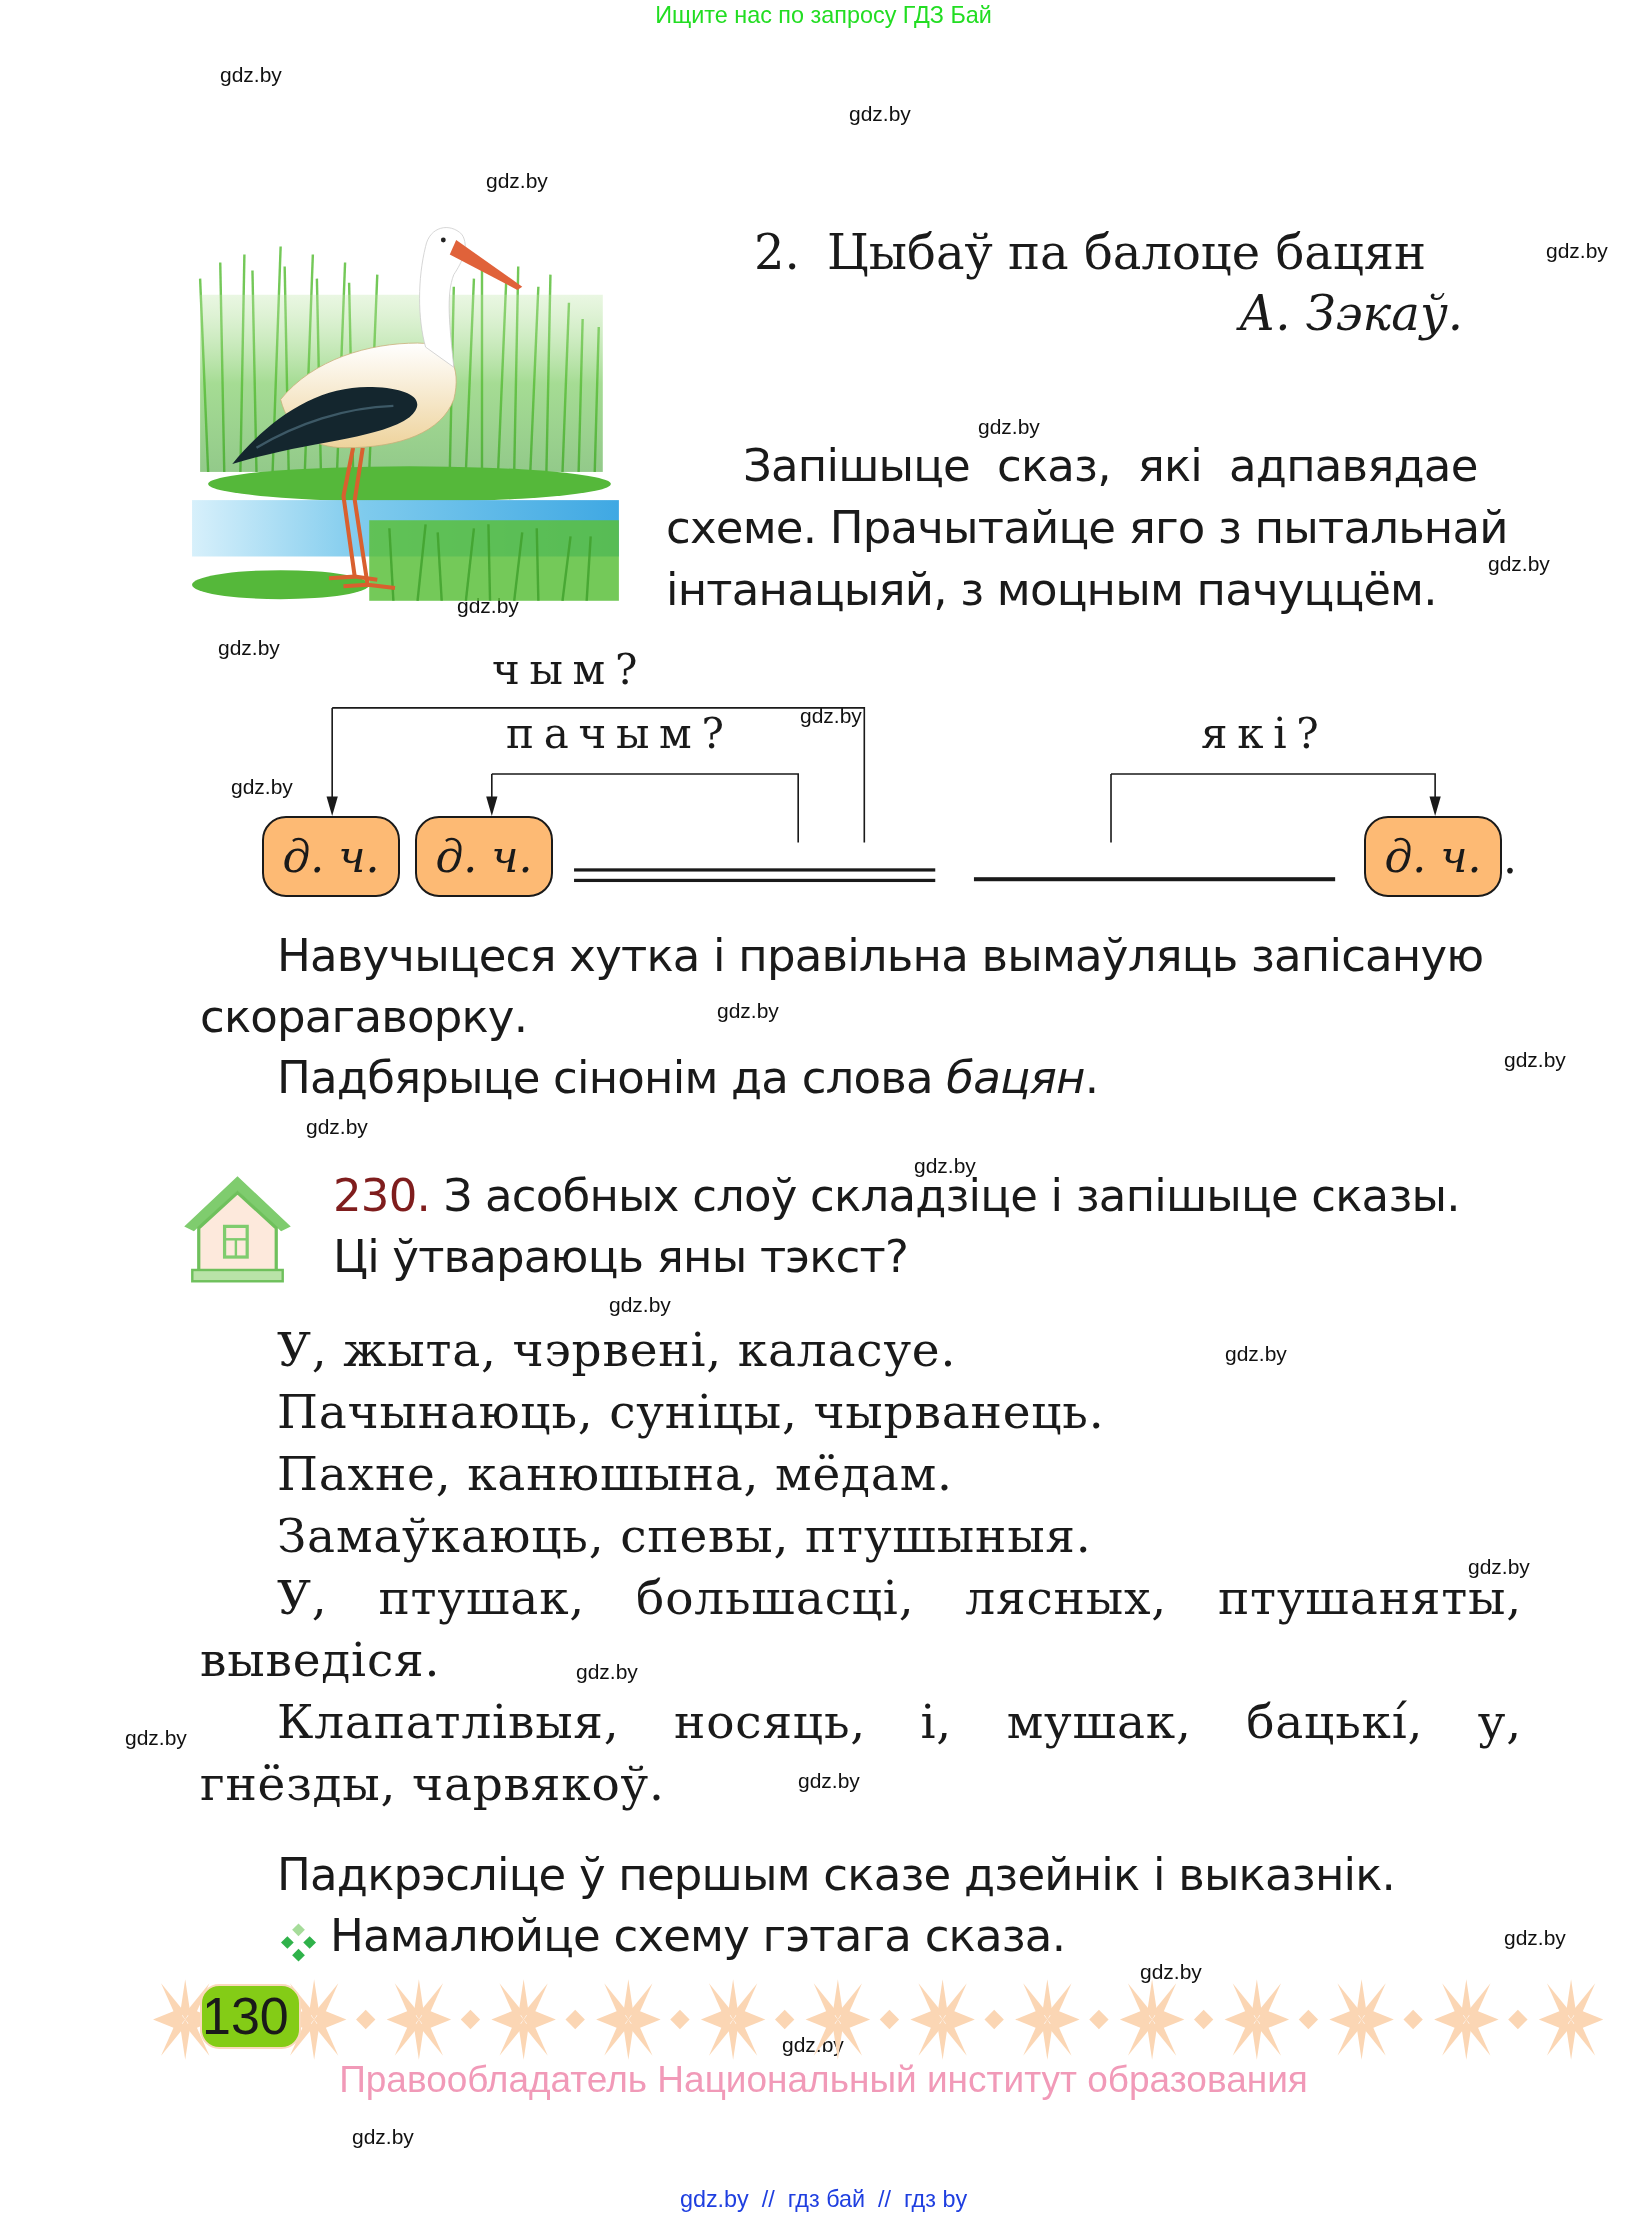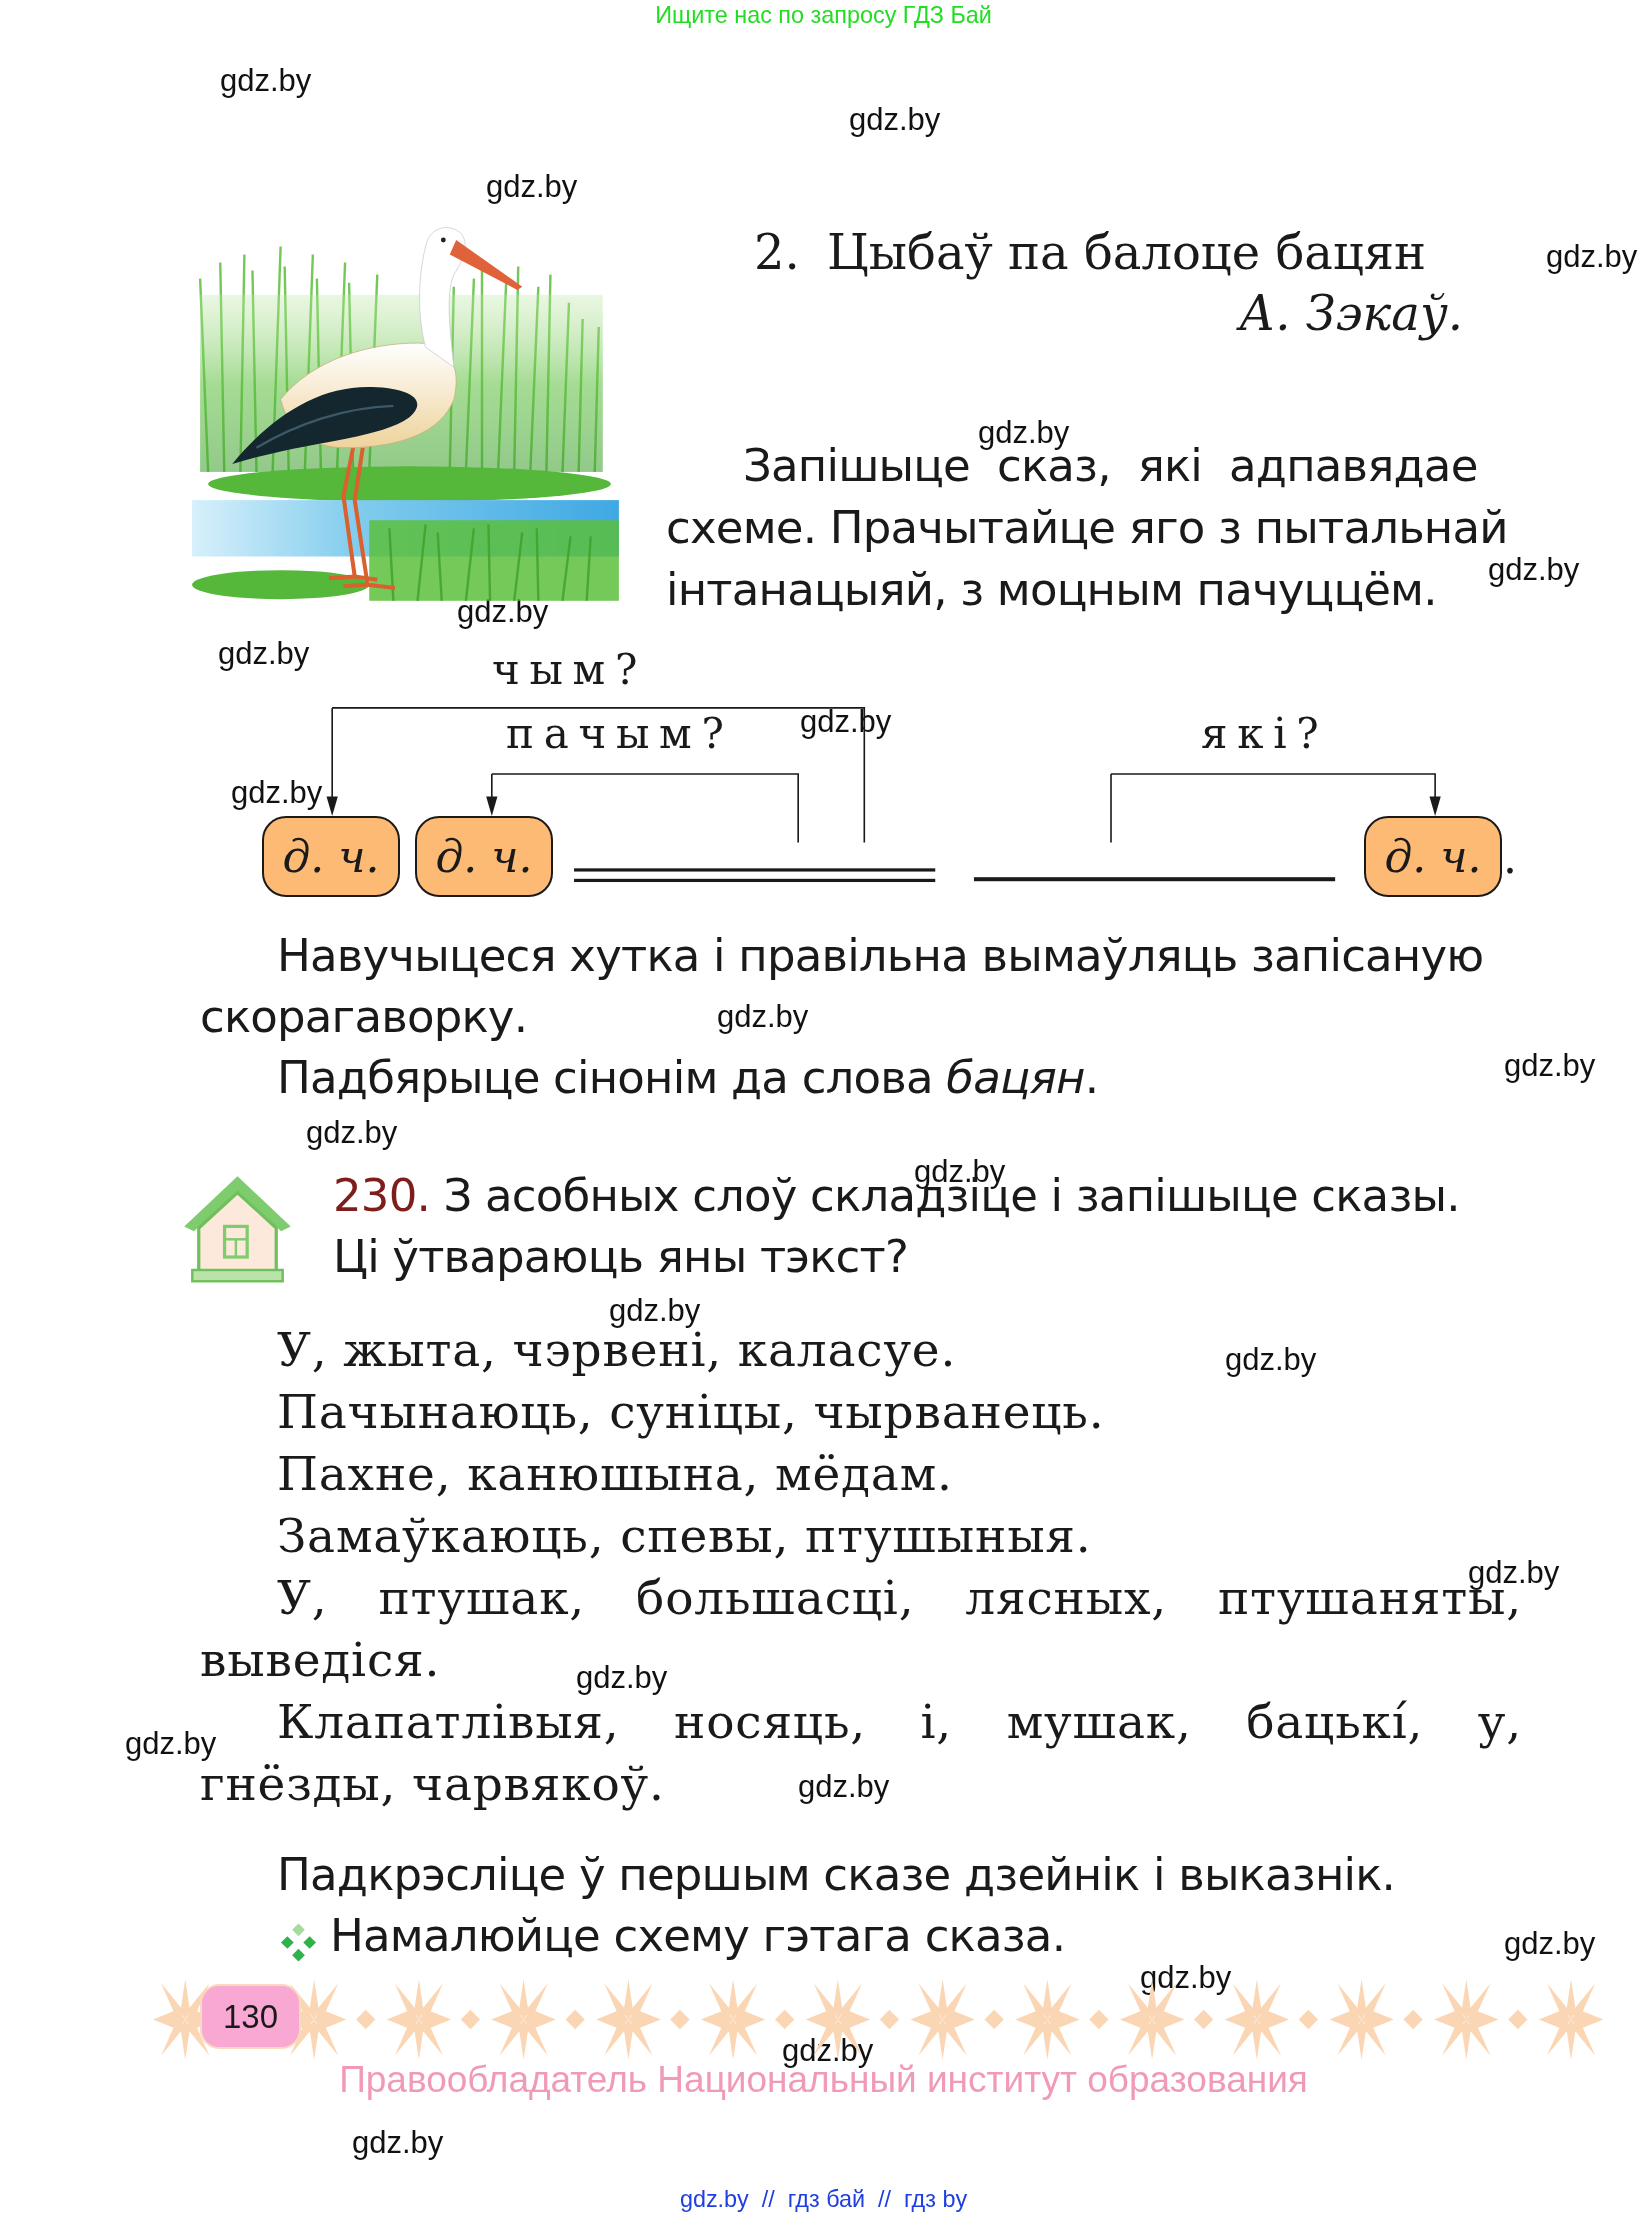--- a/index.html
+++ b/index.html
@@ -6,7 +6,7 @@
   body { width:1647px; height:2216px; position:relative; overflow:hidden; font-family:"Liberation Sans", sans-serif; color:#1a1a1a; }
   .abs { position:absolute; }
   .top-banner { top:1.6px; left:0; width:1647px; text-align:center; color:#22dd22; font-size:23.4px; font-family:Liberation Sans, sans-serif; }
-  .wm { position:absolute; font-size:31px; color:#111; font-family:"Liberation Sans", sans-serif; letter-spacing:0px; }
+  .wm { position:absolute; font-size:21px; color:#111; font-family:"Liberation Sans", sans-serif; letter-spacing:0px; }
   .poem { left:754px; top:222px; font-size:48px; line-height:61px; font-family:"DejaVu Serif", serif; color:#1a1a1a; }
   .poem .num { display:inline-block; width:73px; }
   .poem .l2 { padding-left:73px; }

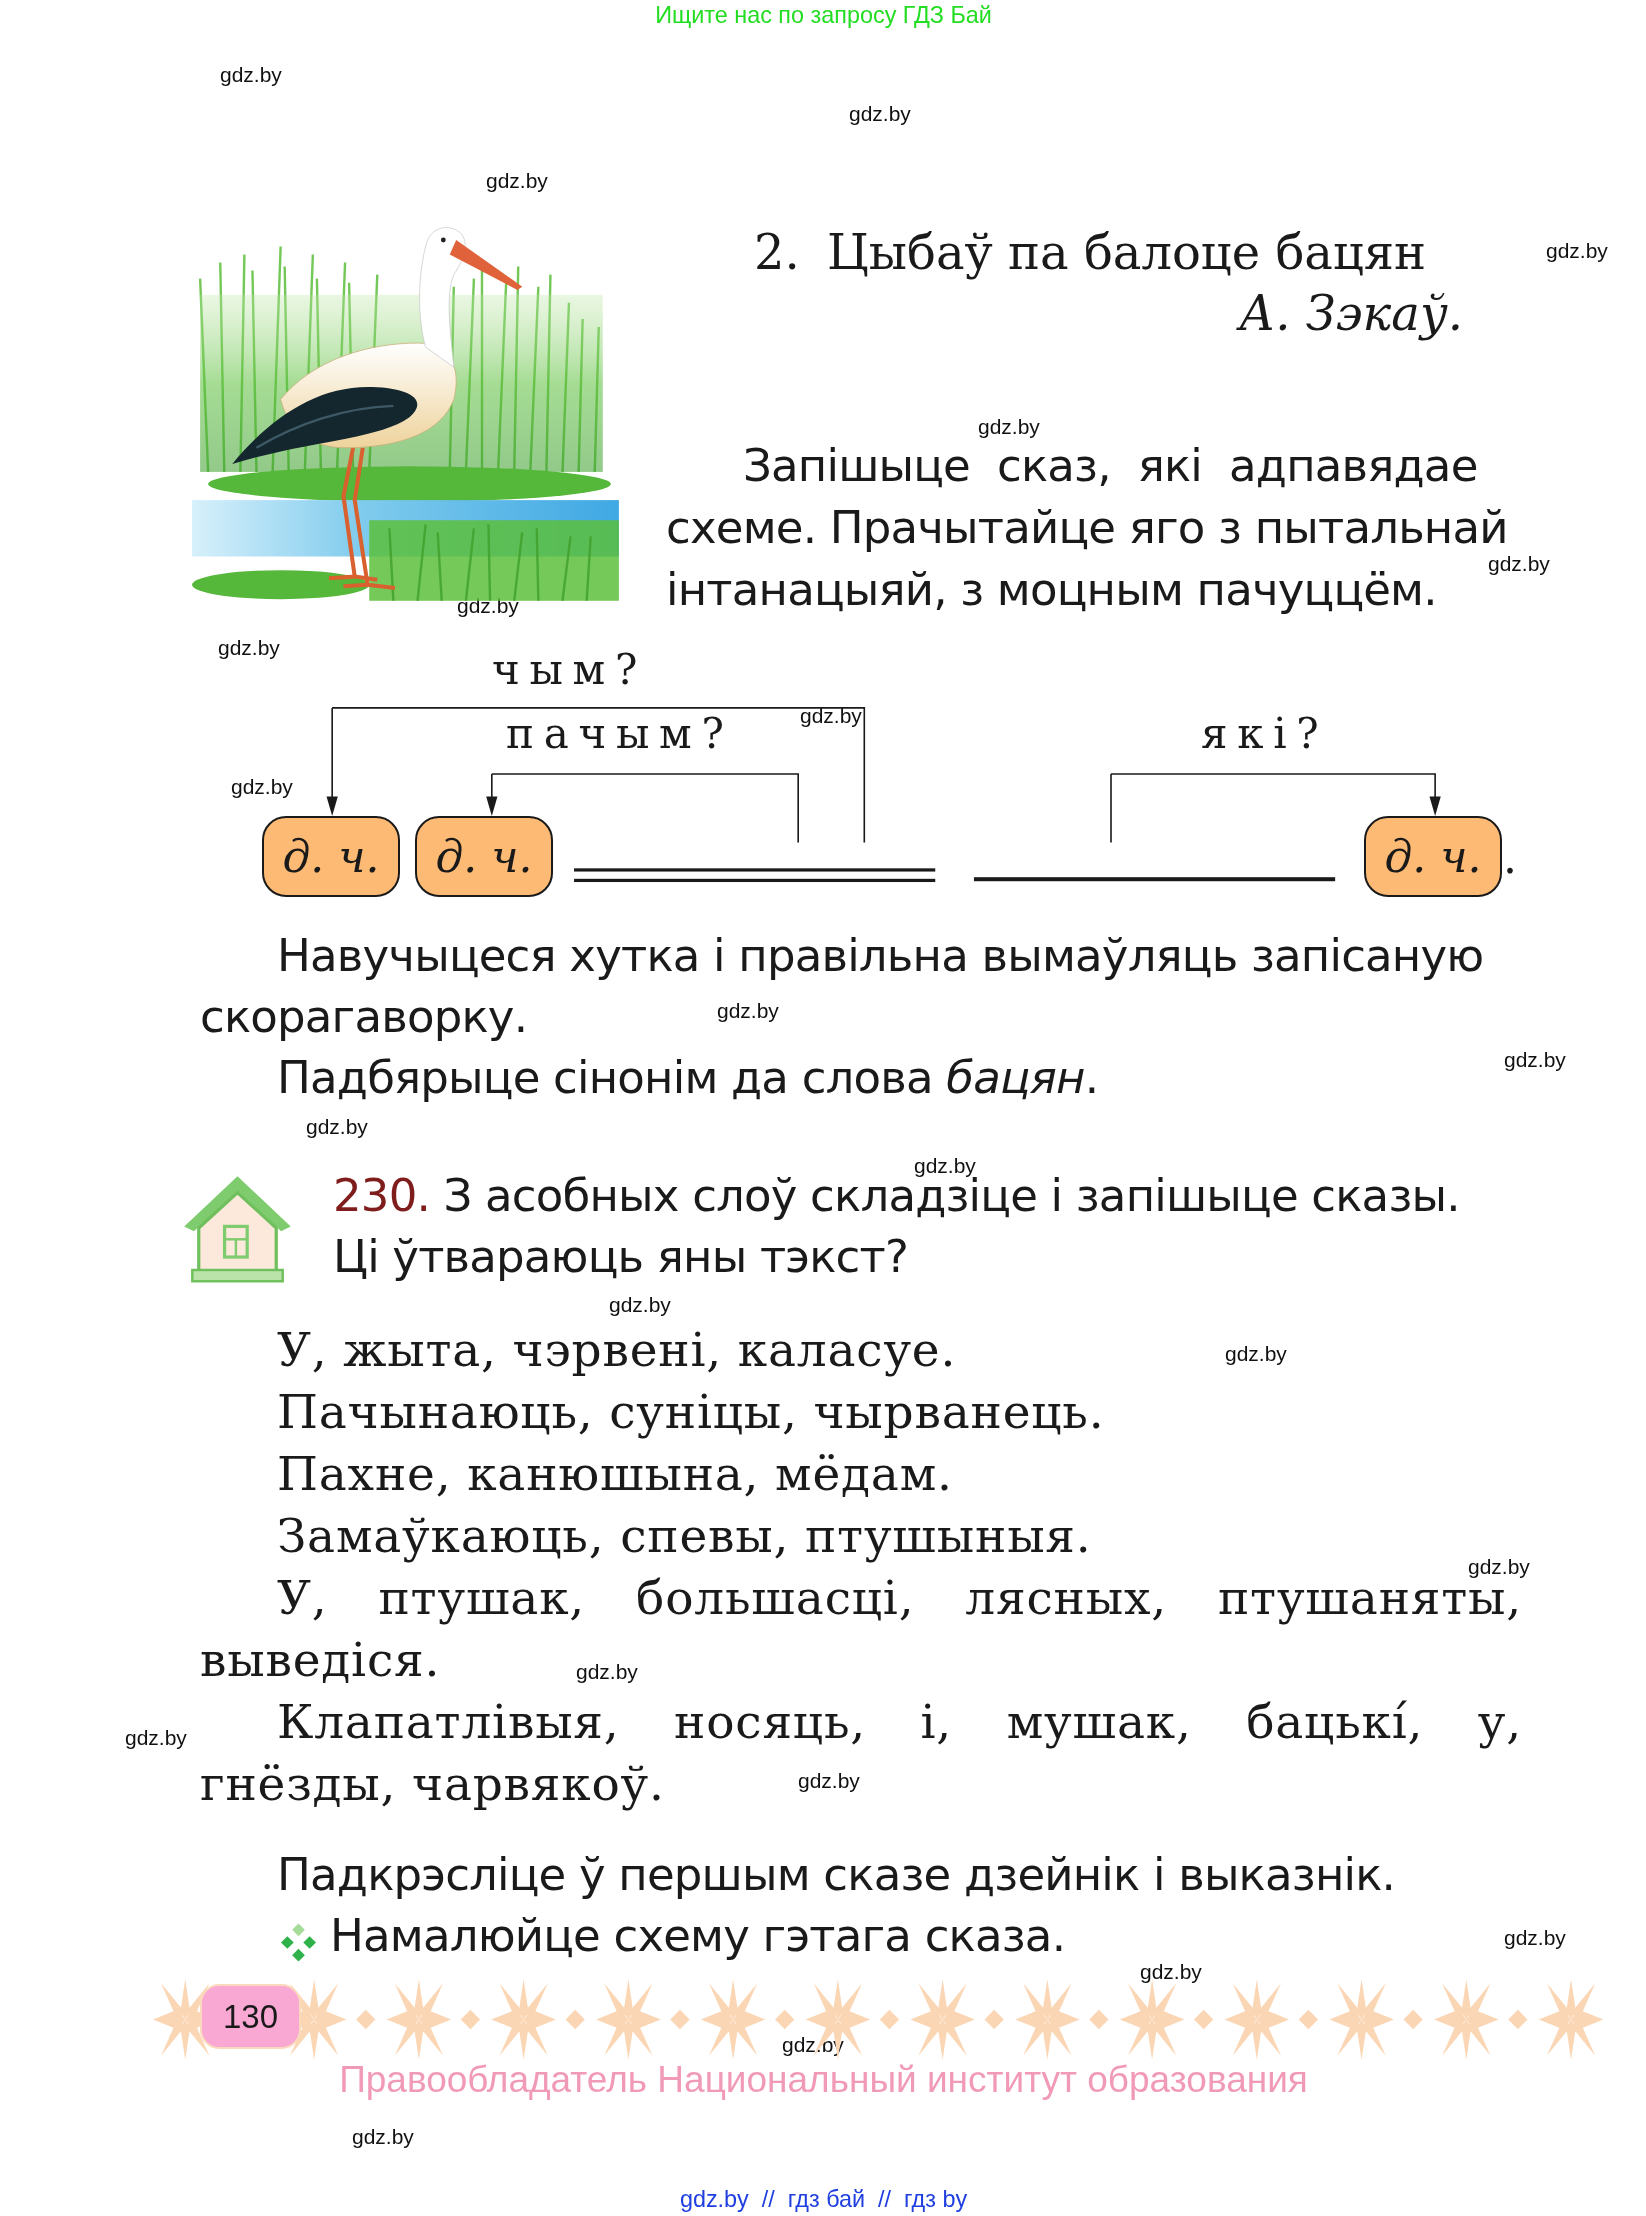--- a/index.html
+++ b/index.html
@@ -23,7 +23,7 @@
   .footer { top:2186px; left:0; width:1647px; text-align:center; font-size:23.4px; color:#1f3fe0; font-family:"Liberation Sans", sans-serif; }
   .diagram-label { font-family:"DejaVu Serif", serif; font-size:42px; color:#1a1a1a; letter-spacing:9.7px; }
   .dch { position:absolute; border:2.4px solid #1a1a1a; border-radius:24px; font-family:"DejaVu Serif", serif; font-style:italic; font-size:44px; text-align:center; color:#1a1a1a; background:#fdba74; }
-  .pagenum { position:absolute; left:200px; top:1984px; width:97px; height:61px; border:2.4px solid #fad9bd; border-radius:19.3px; background:#f9a8d4; font-size:33px; text-align:center; line-height:61px; color:#1a1a1a; font-family:"Liberation Sans", sans-serif; }
+  .pagenum { position:absolute; left:200px; top:1984px; width:97px; height:61px; border:2.4px solid #fad9bd; border-radius:19.3px; background:#84cc16; font-size:52px; line-height:61px; color:#1a1a1a; font-family:"Liberation Sans", sans-serif; }
 </style>
 </head>
 <body>

